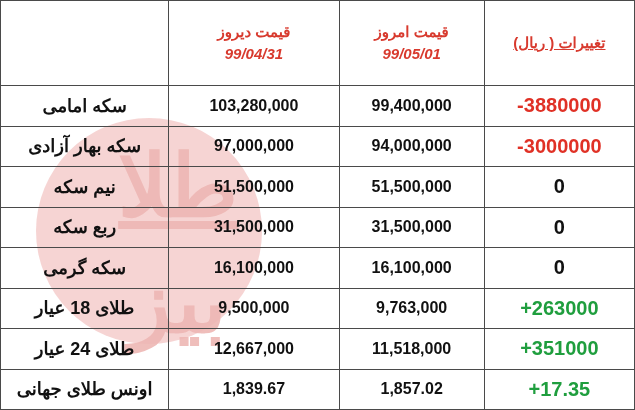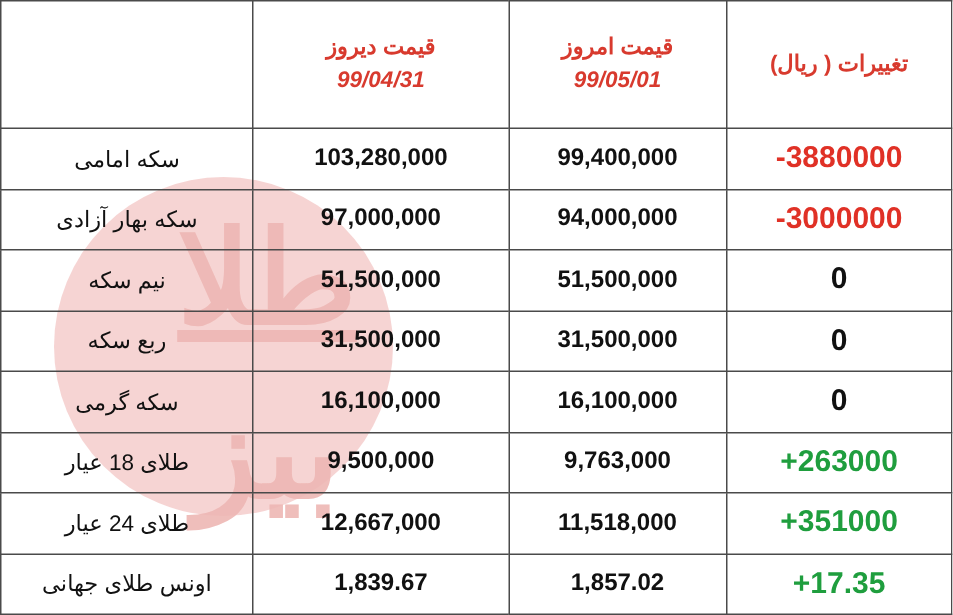--- a/index.html
+++ b/index.html
@@ -78,7 +78,7 @@
     line-height: 1.45;
     height: 84px;
   }
-  th.h-changes { color: #d83a2e; }
+  th.h-changes { color: #d83a2e; text-decoration: underline; }
   th.h-today { color: #d83a2e; margin-top: 24px; }
   th.h-yesterday { color: #d83a2e; }
   th .hdr-line2 { display: block; font-style: italic; }

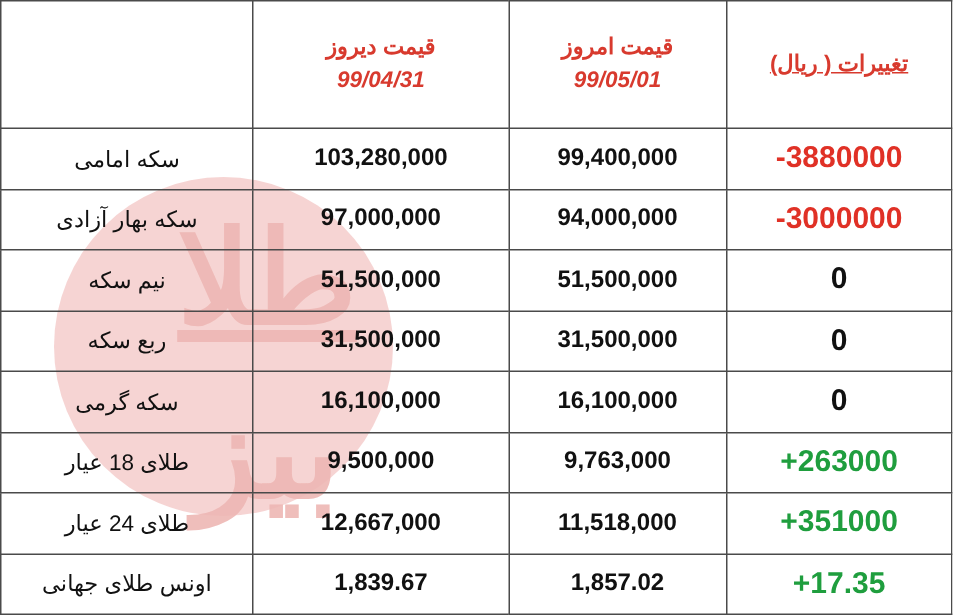--- a/index.html
+++ b/index.html
@@ -90,8 +90,8 @@
   col.c-name { width: 168px; }
 
   td.name-cell {
-    font-size: 15px;
-    font-weight: normal;
+    font-size: 18px;
+    font-weight: bold;
     color: #111111;
     text-align: center;
     direction: rtl;

